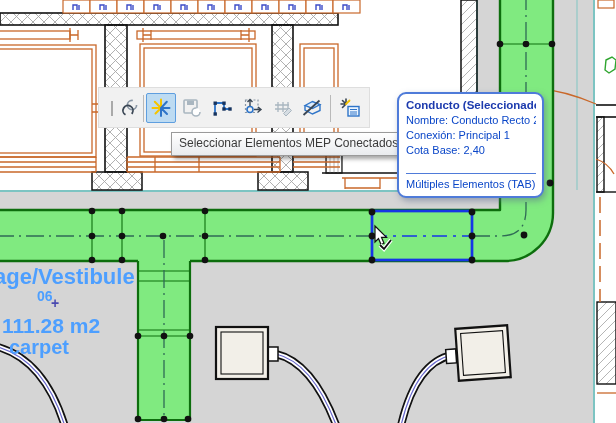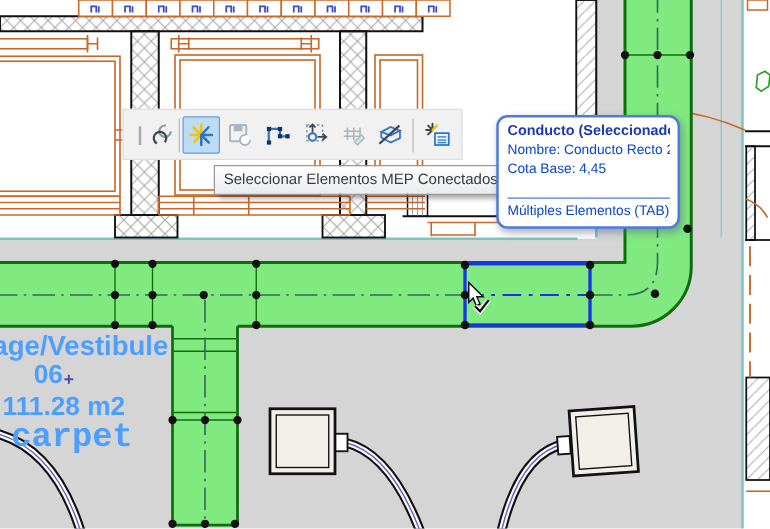--- a/index.html
+++ b/index.html
@@ -336,6 +336,7 @@
 <div class="infobox">
   <div class="title">Conducto (Seleccionado)</div>
   <div class="row">Nombre: Conducto Recto 24</div>
+  <div class="row">Conexión: Principal 1</div>
   <div class="row">Cota Base: 4,45</div>
   <div class="footer">Múltiples Elementos (TAB)</div>
 </div>

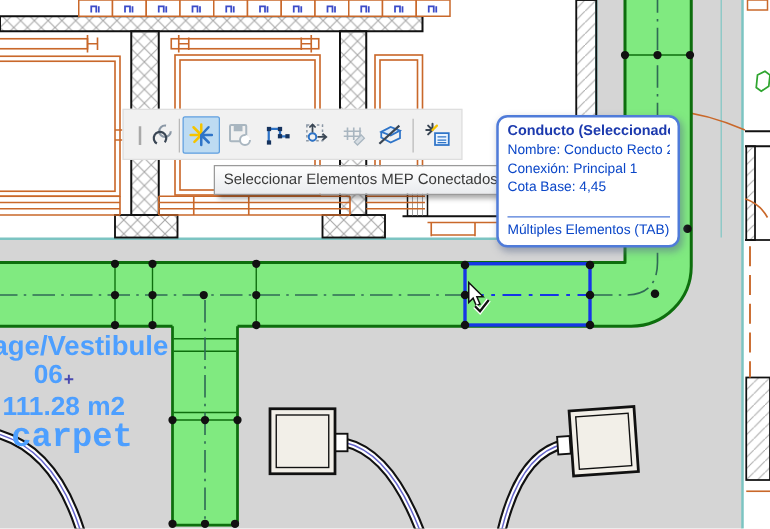--- a/index.html
+++ b/index.html
@@ -337,7 +337,7 @@
   <div class="title">Conducto (Seleccionado)</div>
   <div class="row">Nombre: Conducto Recto 24</div>
   <div class="row">Conexión: Principal 1</div>
-  <div class="row">Cota Base: 4,45</div>
+  <div class="row">Cota Base: 2,40</div>
   <div class="footer">Múltiples Elementos (TAB)</div>
 </div>
 

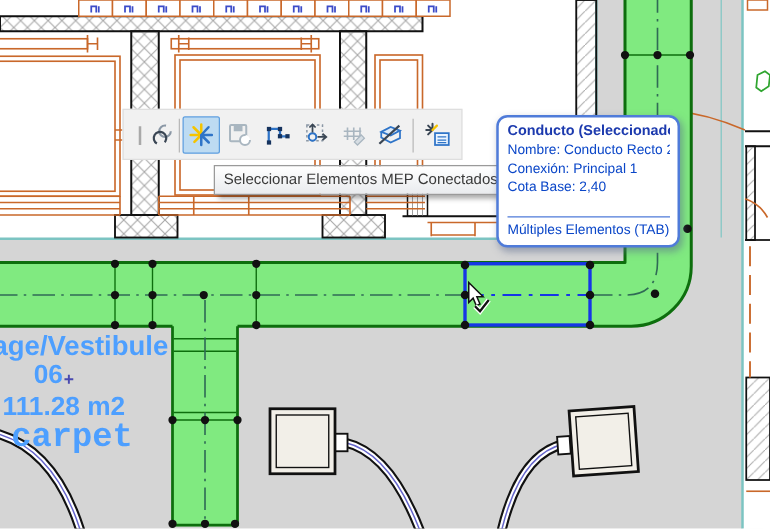--- a/index.html
+++ b/index.html
@@ -36,7 +36,7 @@
   
   .zone{position:absolute;color:#4D9FFF;font-weight:bold;z-index:5;white-space:nowrap;}
   .zone-name{left:-6px;top:264px;font-size:22px;}
-  .zone-number{left:27px;top:288px;font-size:21px;}
+  .zone-number{left:37px;top:288px;font-size:14px;}
   .zone-plus{position:absolute;left:51px;top:295px;font-size:14px;color:#4A4AB0;font-weight:bold;z-index:5;}
   .zone-area{left:2px;top:314px;font-size:21px;}
   .zone-finish{left:9px;top:336px;font-size:27px;font-family:Liberation Mono, monospace;}

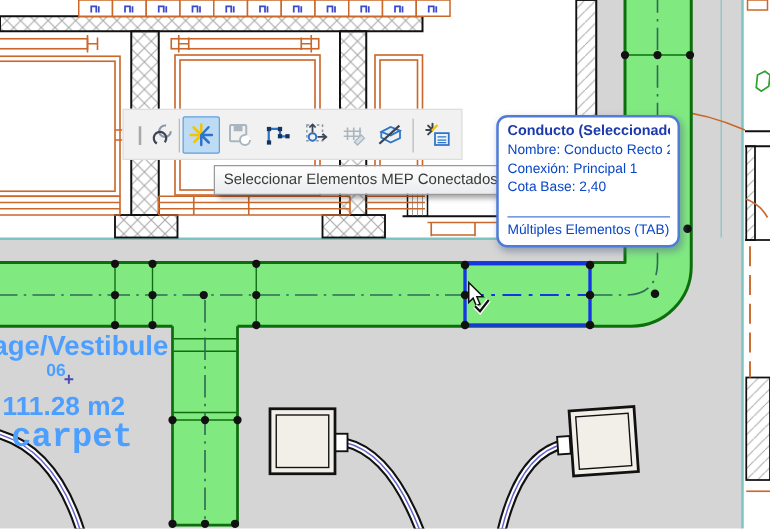--- a/index.html
+++ b/index.html
@@ -39,7 +39,7 @@
   .zone-number{left:37px;top:288px;font-size:14px;}
   .zone-plus{position:absolute;left:51px;top:295px;font-size:14px;color:#4A4AB0;font-weight:bold;z-index:5;}
   .zone-area{left:2px;top:314px;font-size:21px;}
-  .zone-finish{left:9px;top:336px;font-size:27px;font-family:Liberation Mono, monospace;}
+  .zone-finish{left:9px;top:336px;font-size:20px;}
 </style>
 </head>
 <body>

